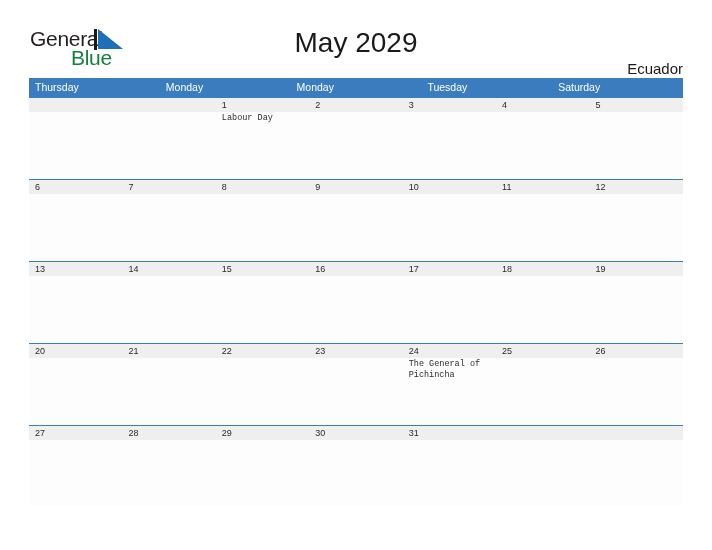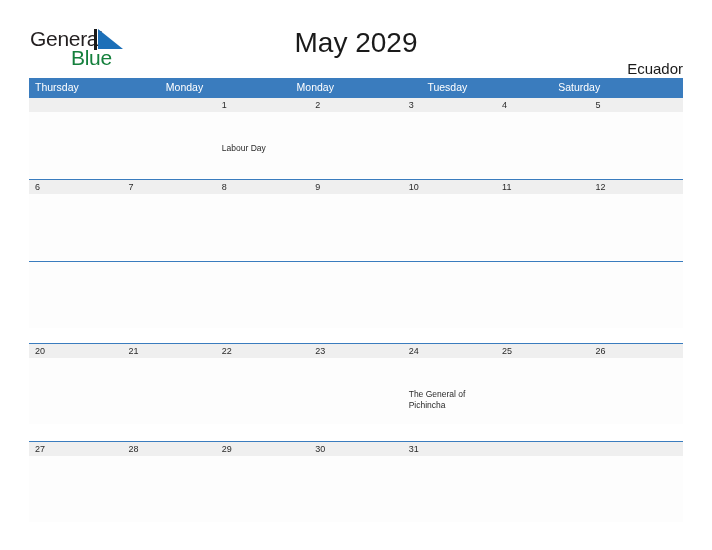--- a/index.html
+++ b/index.html
@@ -145,9 +145,8 @@
     font-size: 8.5px;
     line-height: 11px;
     color: #2a2a2a;
-    font-family: Liberation Sans, sans-serif;
+    font-family: Liberation Mono, monospace;
     word-wrap: break-word;
-    margin-top: 30px;
   }
   .week-last {
     border-bottom: none;

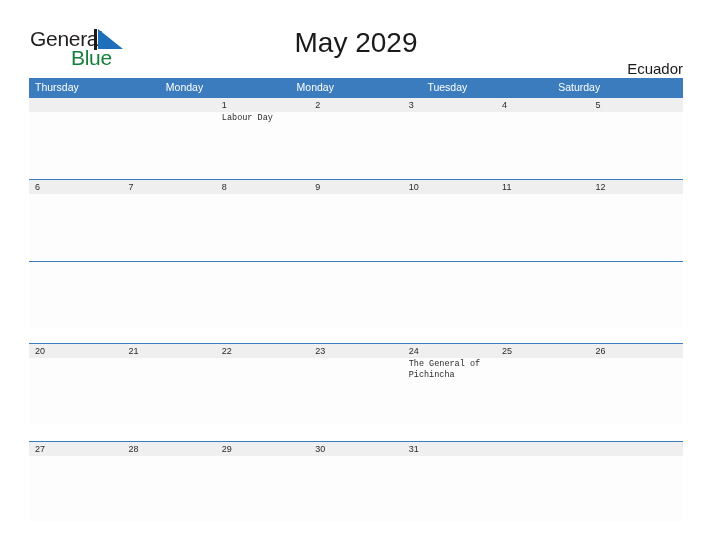--- a/index.html
+++ b/index.html
@@ -257,6 +257,15 @@
     </div>
 
     <div class="week">
+      <div class="week-dates">
+        <div class="date-cell">13</div>
+        <div class="date-cell">14</div>
+        <div class="date-cell">15</div>
+        <div class="date-cell">16</div>
+        <div class="date-cell">17</div>
+        <div class="date-cell">18</div>
+        <div class="date-cell">19</div>
+      </div>
       <div class="week-body">
         <div class="body-cell">
             <div class="event"></div>

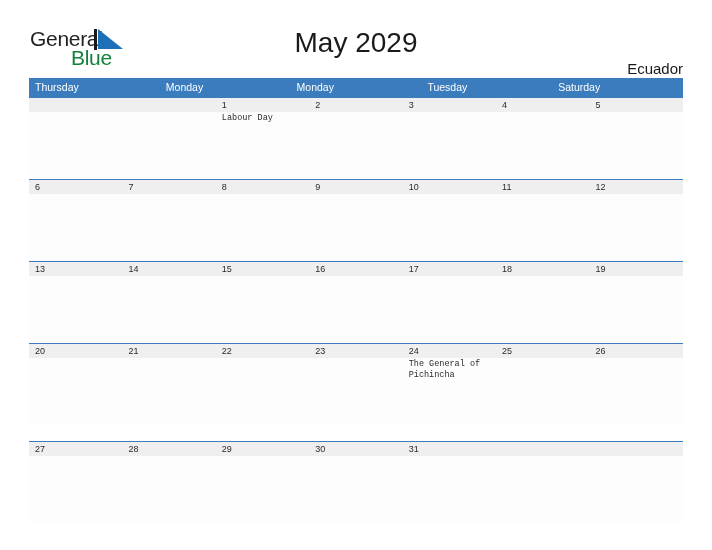--- a/index.html
+++ b/index.html
@@ -150,7 +150,6 @@
   }
   .week-last {
     border-bottom: none;
-    margin-top: 16px;
   }
 </style>
 </head>

